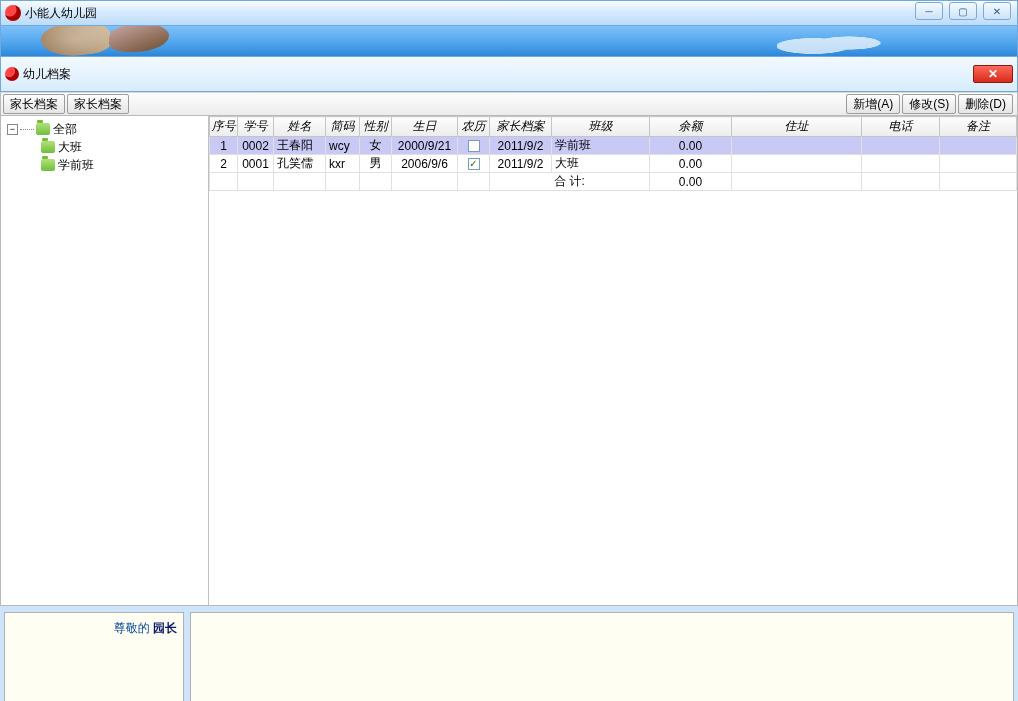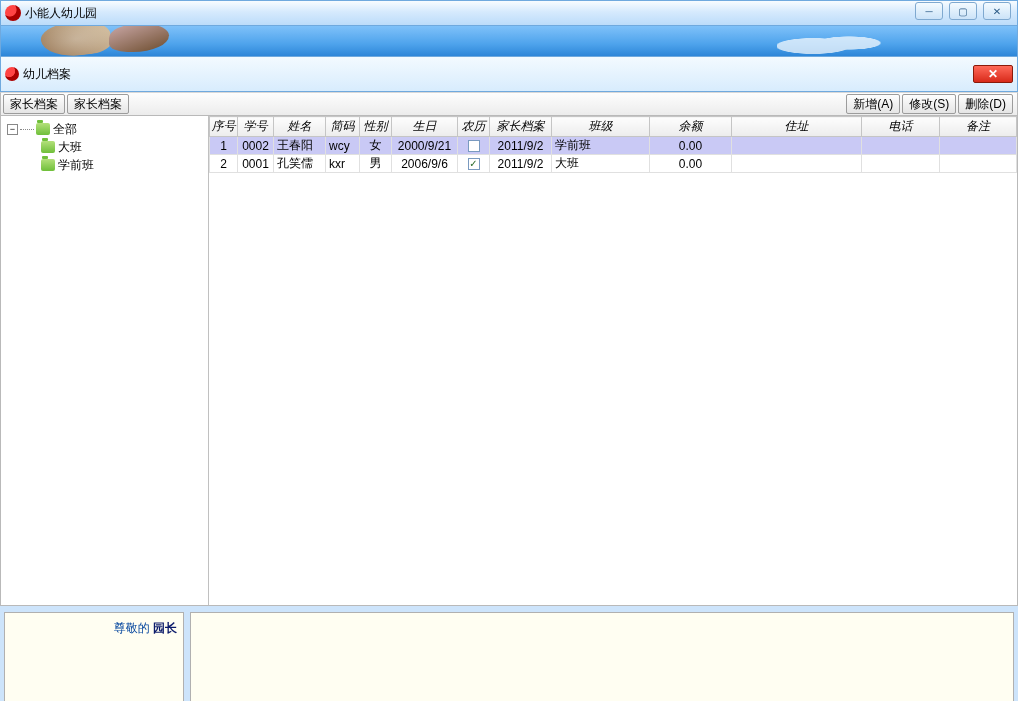--- a/index.html
+++ b/index.html
@@ -244,6 +244,20 @@
           <td></td>
           <td></td>
         </tr>
+        <tr>
+          <td></td>
+            <td></td>
+            <td></td>
+            <td></td>
+            <td></td>
+            <td></td>
+            <td></td>
+          <td class="ac" colspan="2">合  计:</td>
+          <td class="ar">0.00</td>
+          <td></td>
+            <td></td>
+            <td></td>
+        </tr>
       </tbody>
     </table>
   </div>

